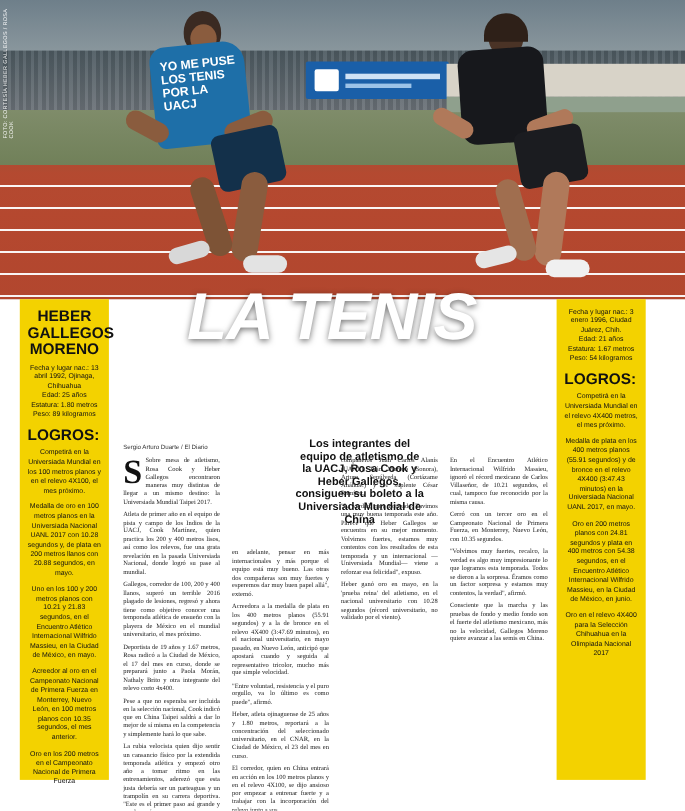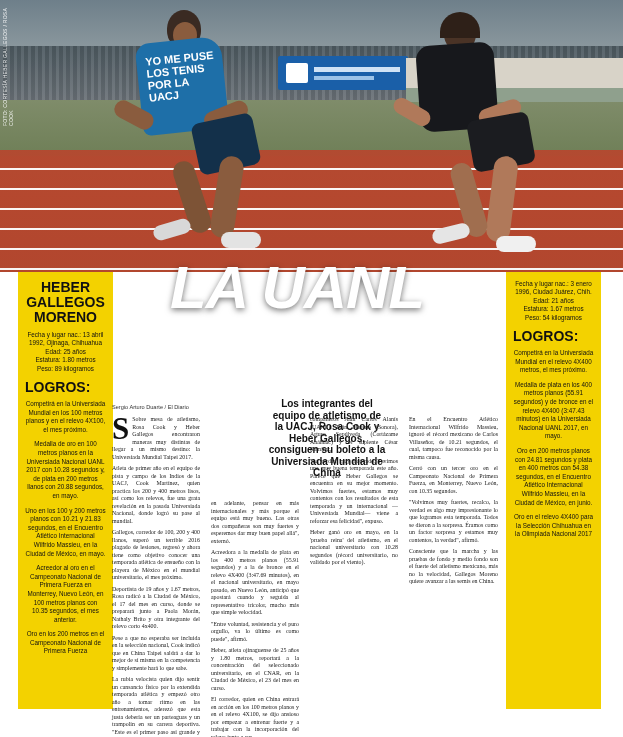--- a/index.html
+++ b/index.html
@@ -62,7 +62,7 @@
   .headline .l2{display:block;font-size:60px;line-height:52px;}
 
   
-  .side{position:absolute;width:95px;background:#f3d200;padding:0;box-sizing:border-box;}
+  .side{position:absolute;width:81px;background:#f3d200;padding:0;box-sizing:border-box;}
   .side.left{left:18px;top:272px;height:437px;}
   .side.right{left:506px;top:272px;height:437px;}
   .side-inner{padding:8px 7px 6px 7px;}

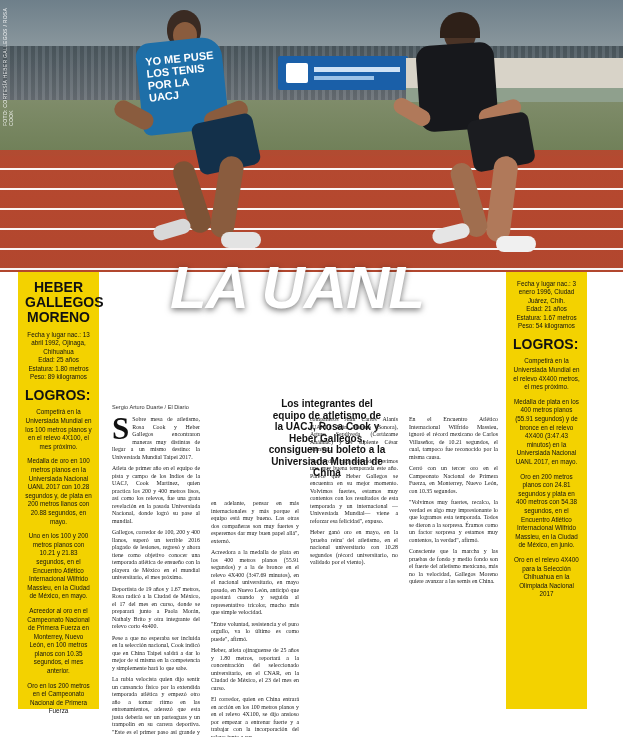--- a/index.html
+++ b/index.html
@@ -140,7 +140,7 @@
   </div>
 
   <div class="headline">
-    <span class="l2">LA UANL</span>
+    <span class="l2">LA TENIS</span>
   </div>
 
   <div class="side left">

